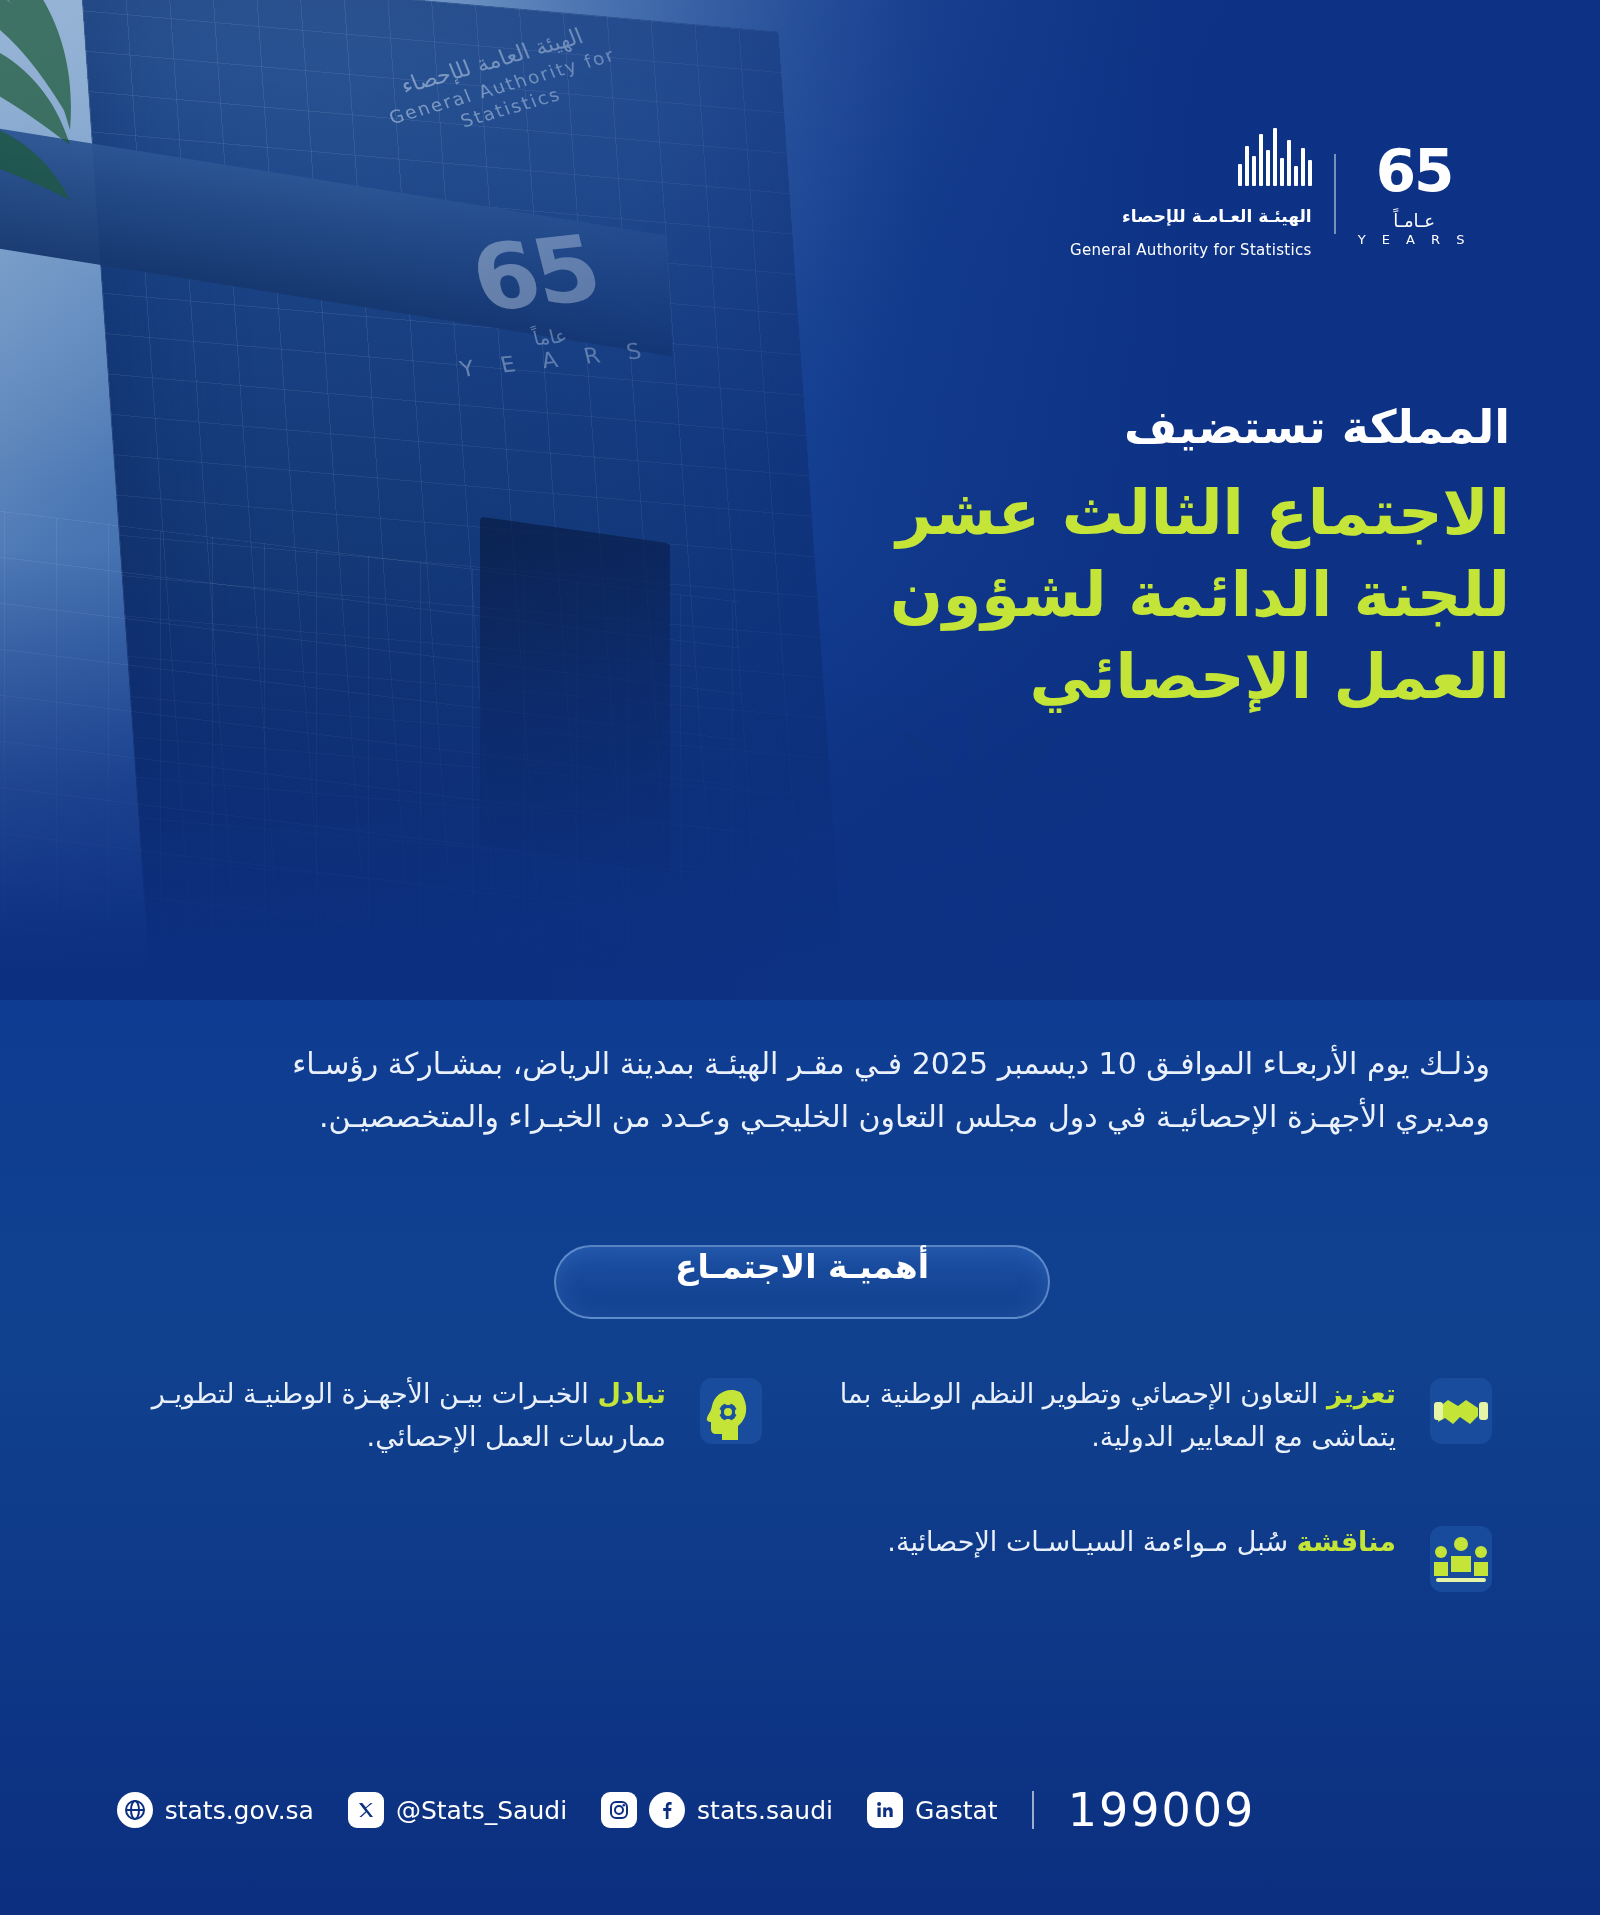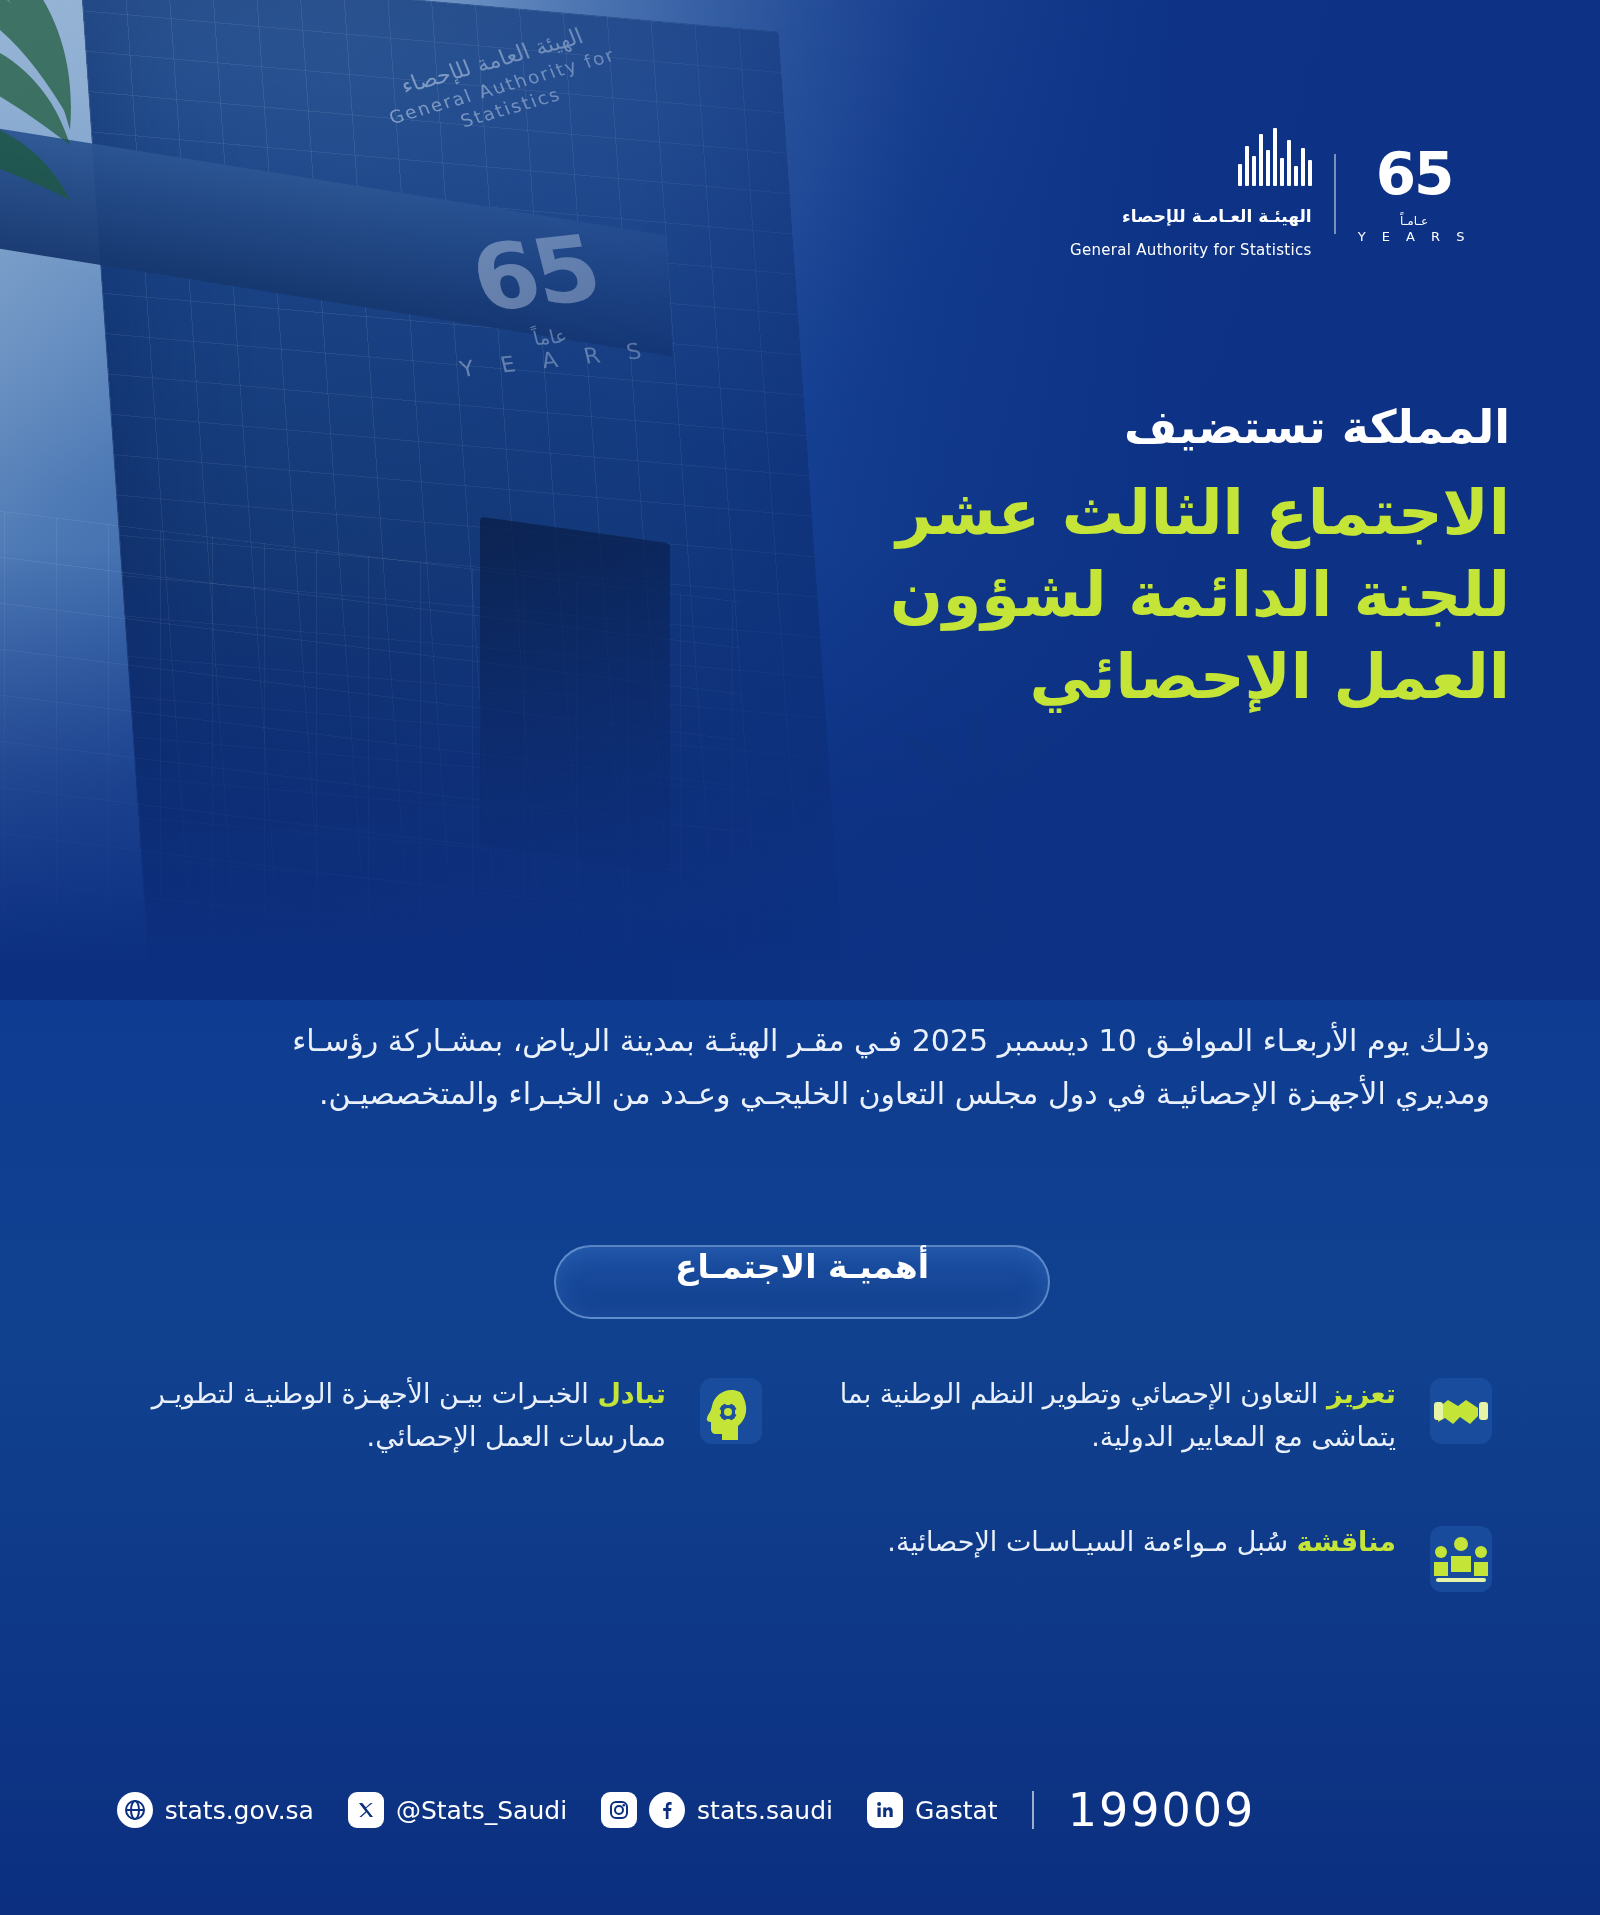--- a/index.html
+++ b/index.html
@@ -168,7 +168,7 @@
   .logo-div { width: 2px; height: 80px; background: rgba(255,255,255,0.45); }
   .years-logo { color: #fff; text-align: center; line-height: 1; }
   .years-logo .n { font-size: 58px; font-weight: 700; letter-spacing: -2px; }
-  .years-logo .a { font-size: 12px; letter-spacing: 2px; margin-top: 12px; }
+  .years-logo .a { font-size: 18px; letter-spacing: 2px; margin-top: 12px; }
   .years-logo .y { font-size: 13px; letter-spacing: 6px; margin-top: 3px; }
 
   

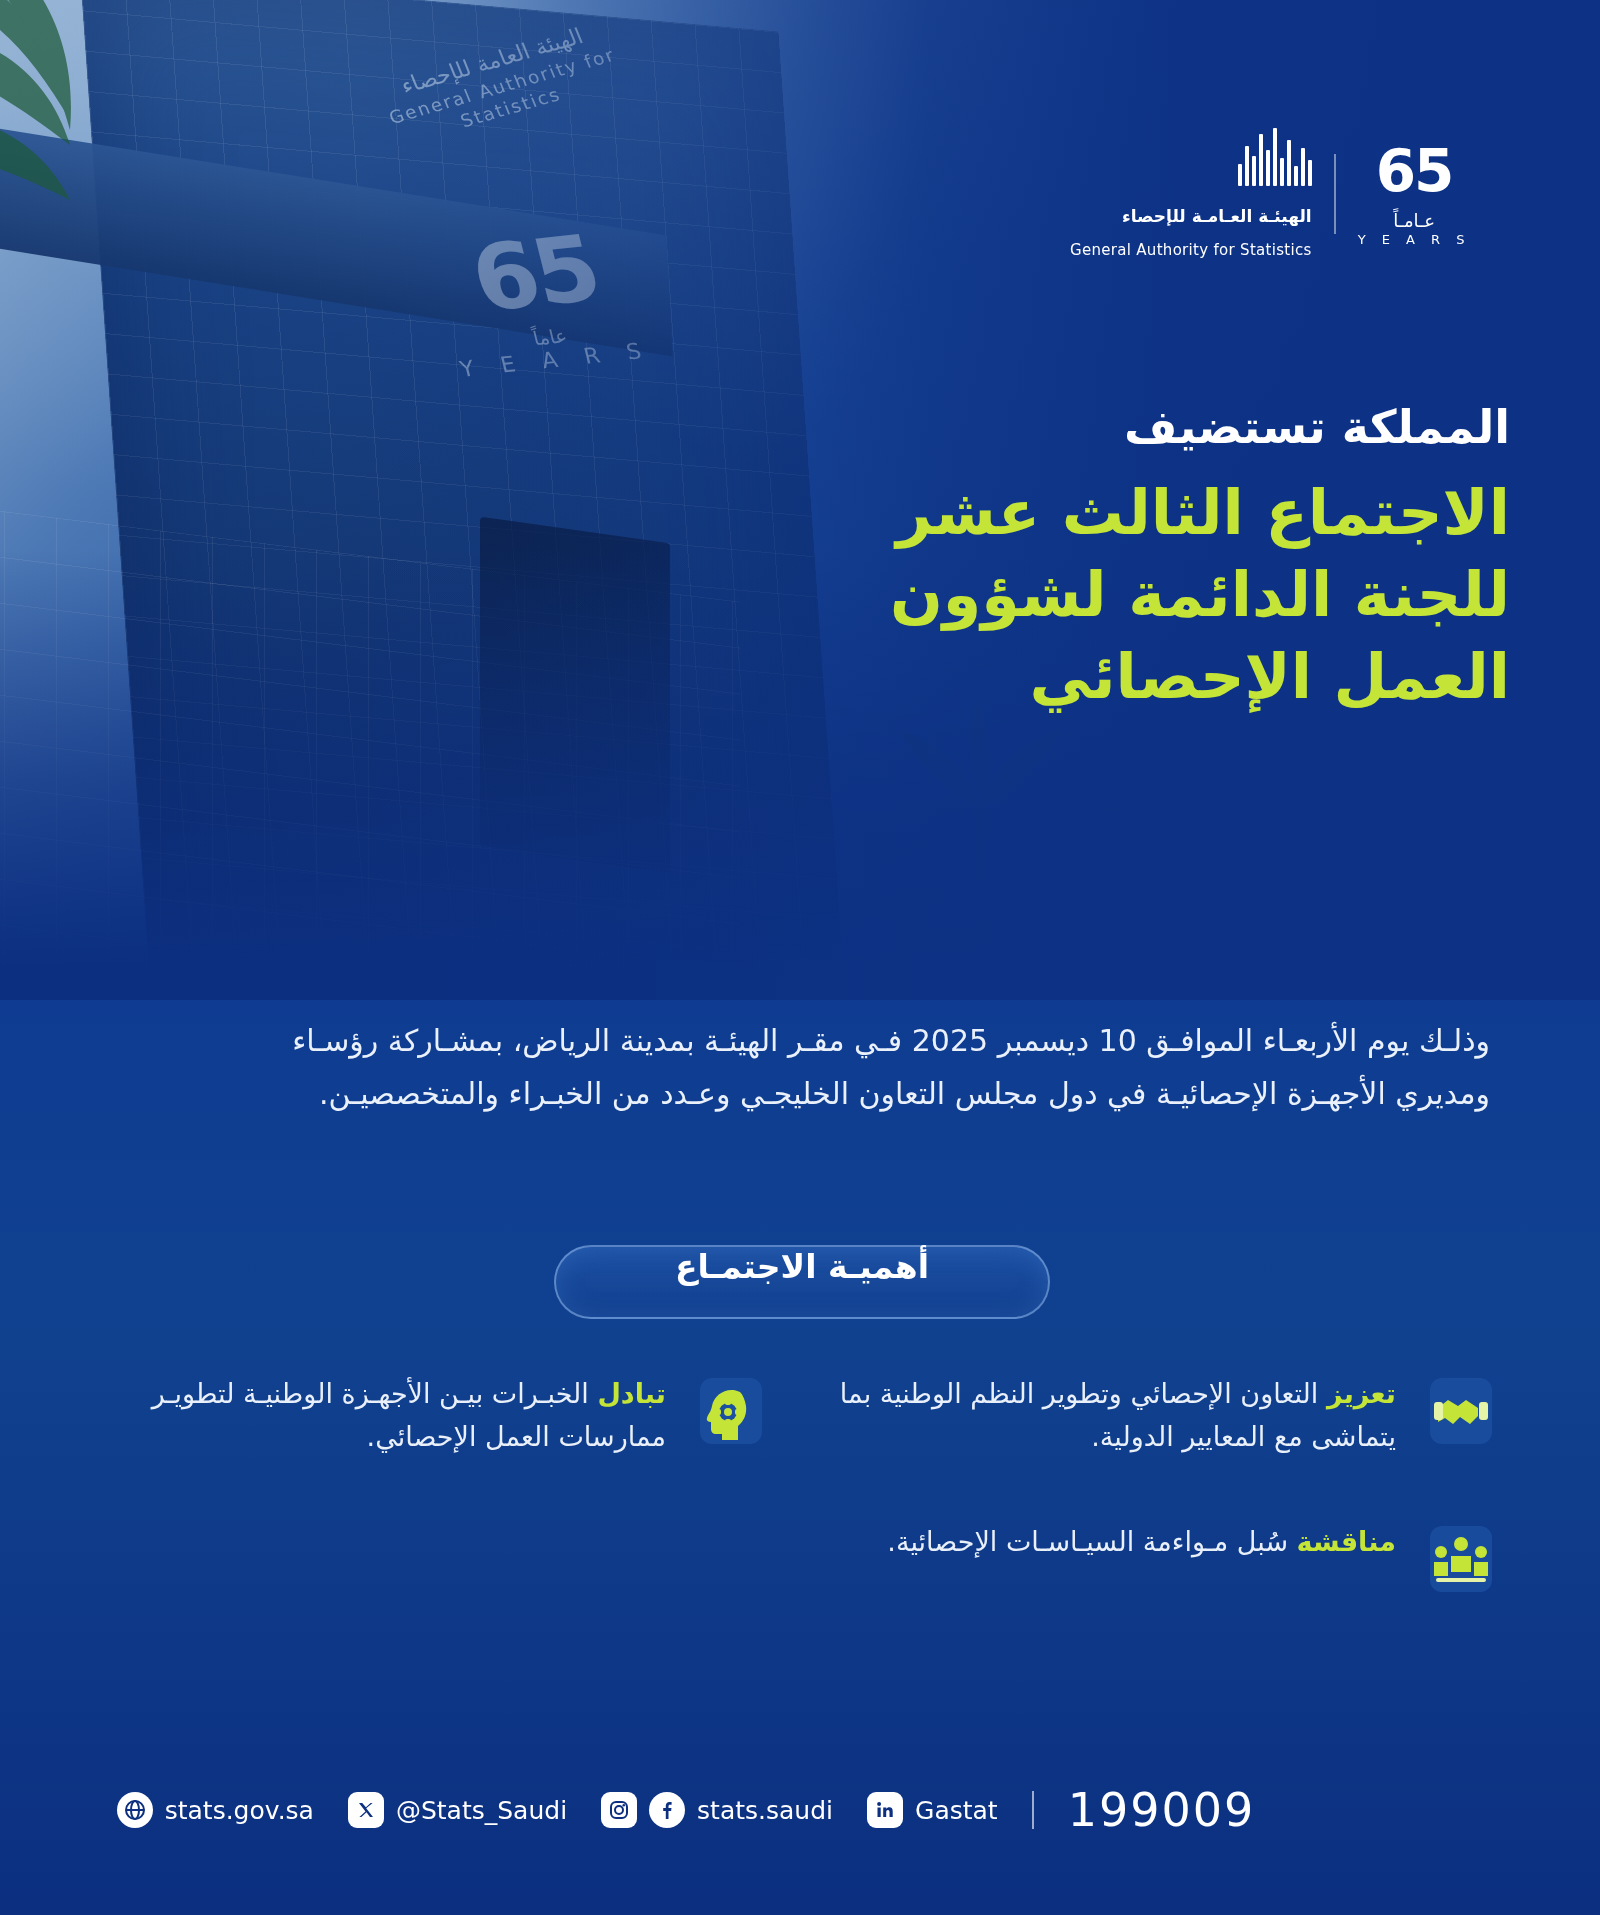--- a/index.html
+++ b/index.html
@@ -196,7 +196,7 @@
   
   .lede {
     position: absolute;
-    top: 1015px;
+    top: 1038px;
     right: 110px;
     width: 1390px;
     color: #eaf1fb;

